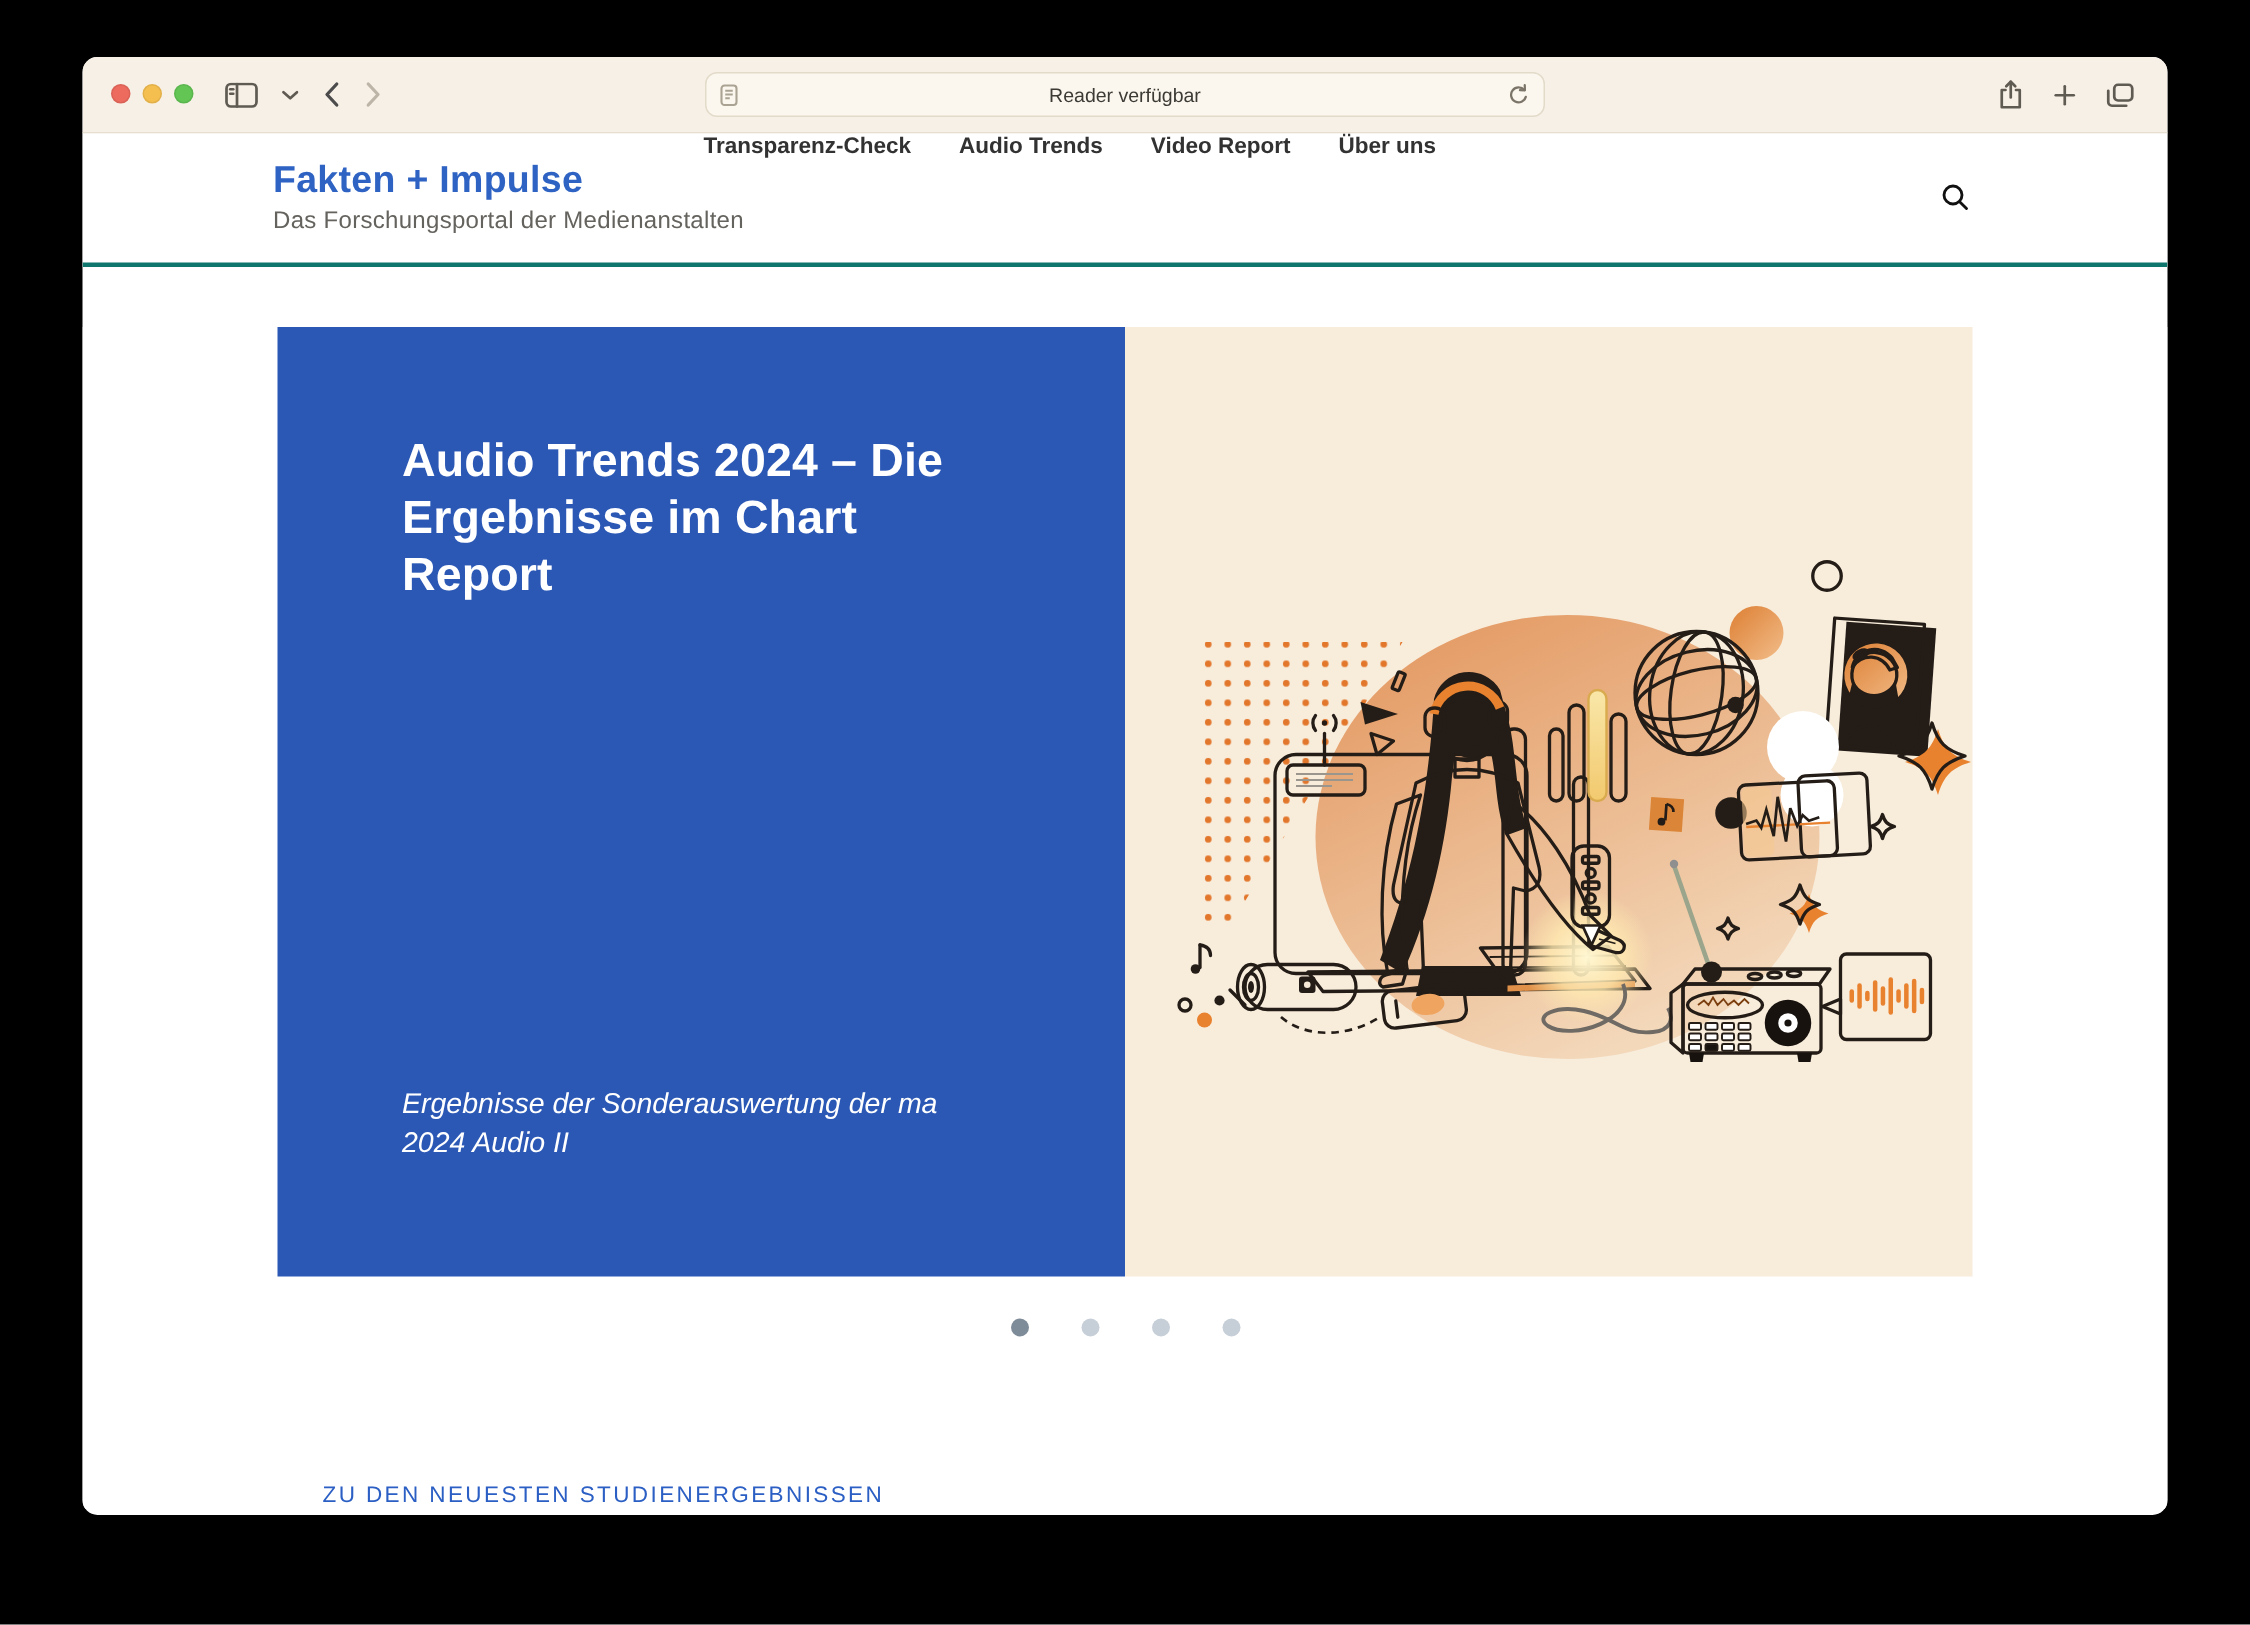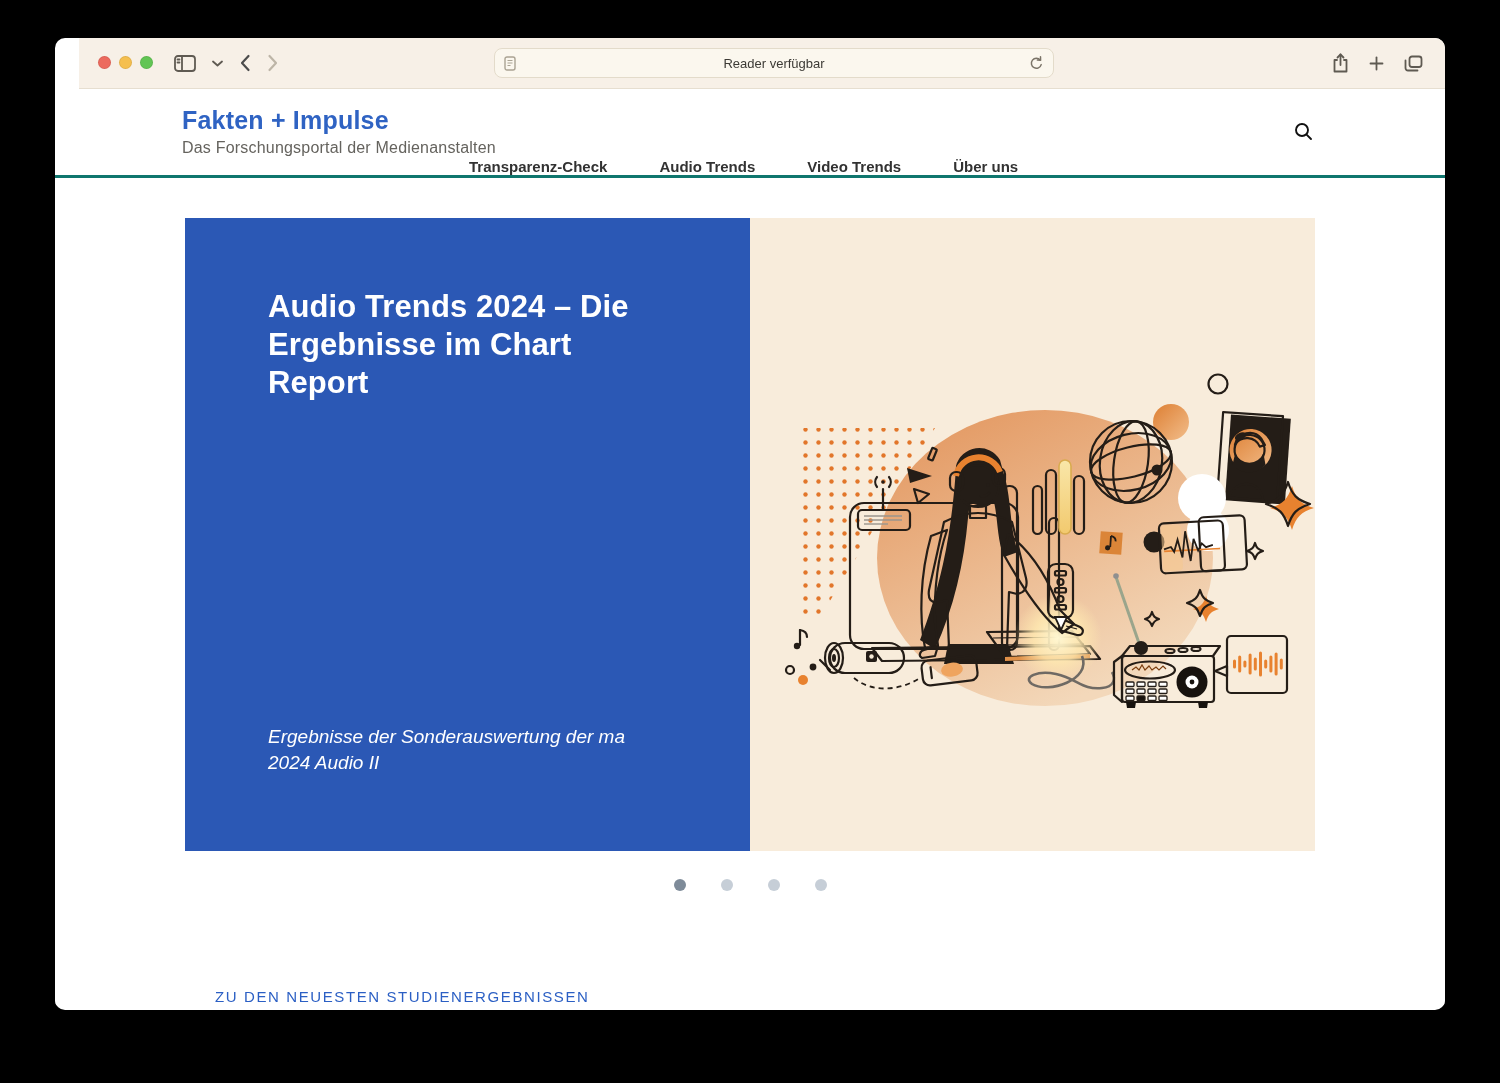--- a/index.html
+++ b/index.html
@@ -13,7 +13,7 @@
     box-shadow:0 18px 60px rgba(0,0,0,.55);
   }
   
-  .chrome{position:relative;height:50px;background:#f7f0e7;border-bottom:1px solid #e6ded0;margin-left:24px;}
+  .chrome{position:relative;height:50px;background:#f7f0e7;border-bottom:1px solid #e6ded0;}
   .traffic{position:absolute;left:19px;top:18px;display:flex;gap:8px;}
   .traffic span{width:13px;height:13px;border-radius:50%;box-shadow:inset 0 0 0 1px rgba(0,0,0,.08);}
   .tl-close{background:#ec6a5e;} .tl-min{background:#f5bf4f;} .tl-max{background:#62c554;}

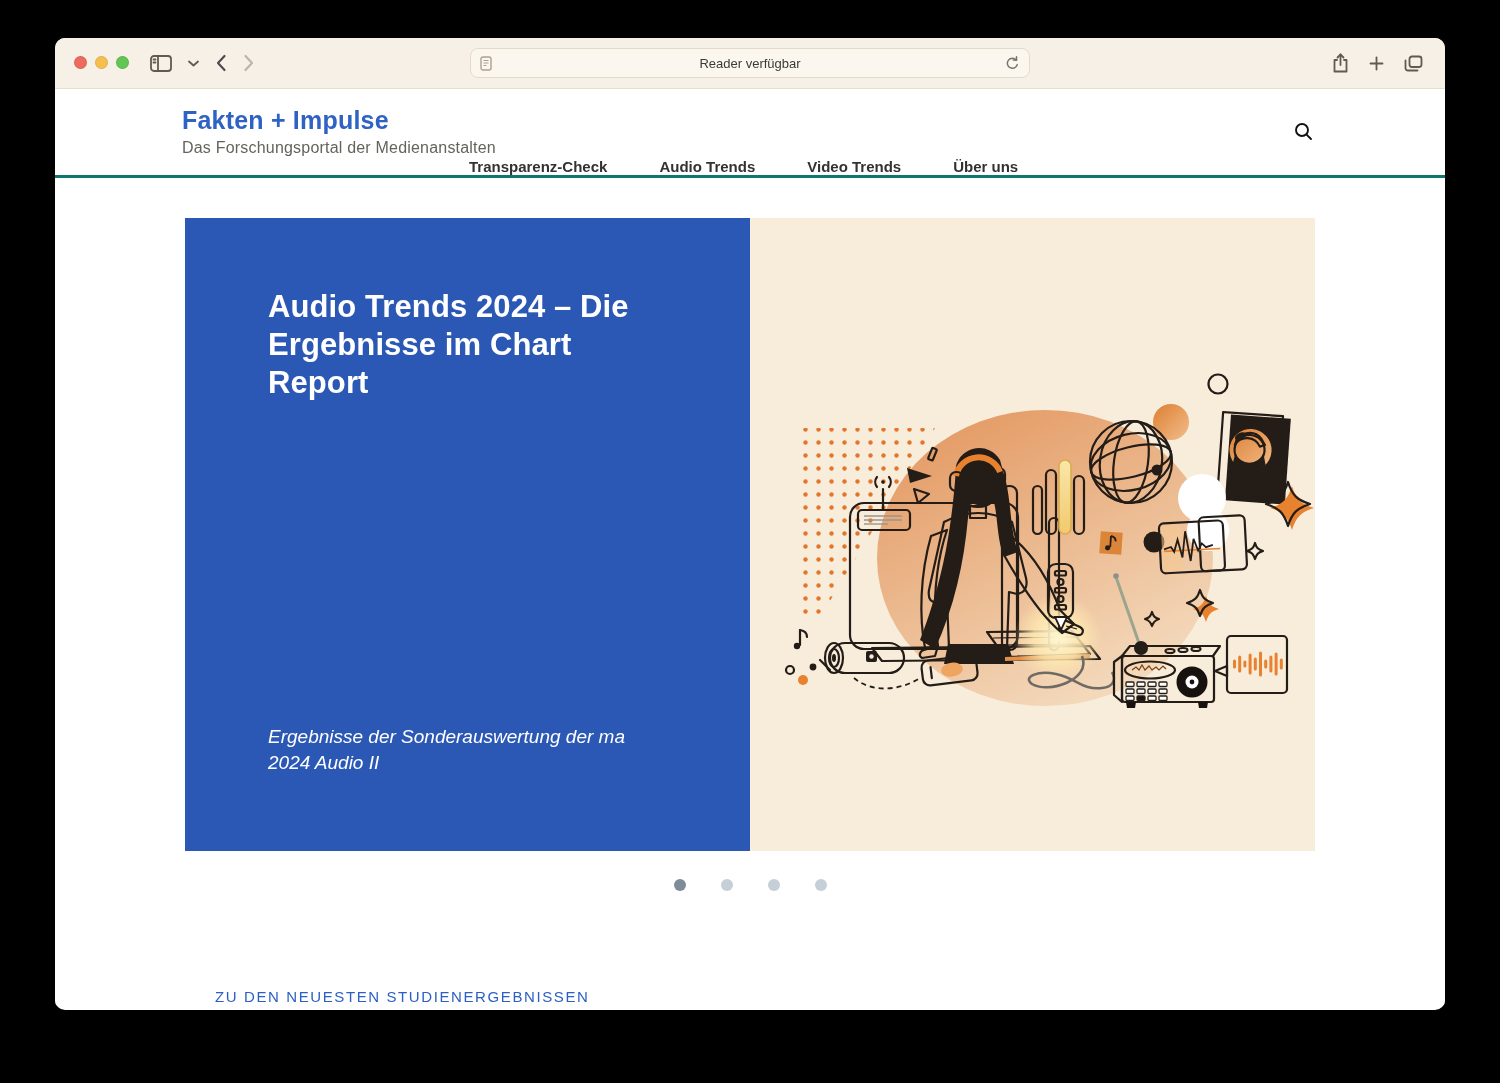--- a/index.html
+++ b/index.html
@@ -33,7 +33,7 @@
   .logo{position:absolute;left:127px;top:17px;cursor:default;}
   .logo-title{font-size:25px;font-weight:bold;color:#2f63c3;letter-spacing:.2px;}
   .logo-tagline{font-size:16px;color:#65635e;margin-top:4px;letter-spacing:.2px;}
-  .main-nav{position:absolute;left:414px;top:0;height:100%;display:flex;align-items:flex-end;gap:52px;}
+  .main-nav{position:absolute;left:414px;top:0;height:100%;display:flex;align-items:flex-start;gap:32px;}
   .main-nav a{font-size:15px;font-weight:bold;color:#323232;text-decoration:none;cursor:pointer;}
   .search-btn{position:absolute;right:132px;top:33px;background:none;border:none;padding:0;cursor:pointer;}
   

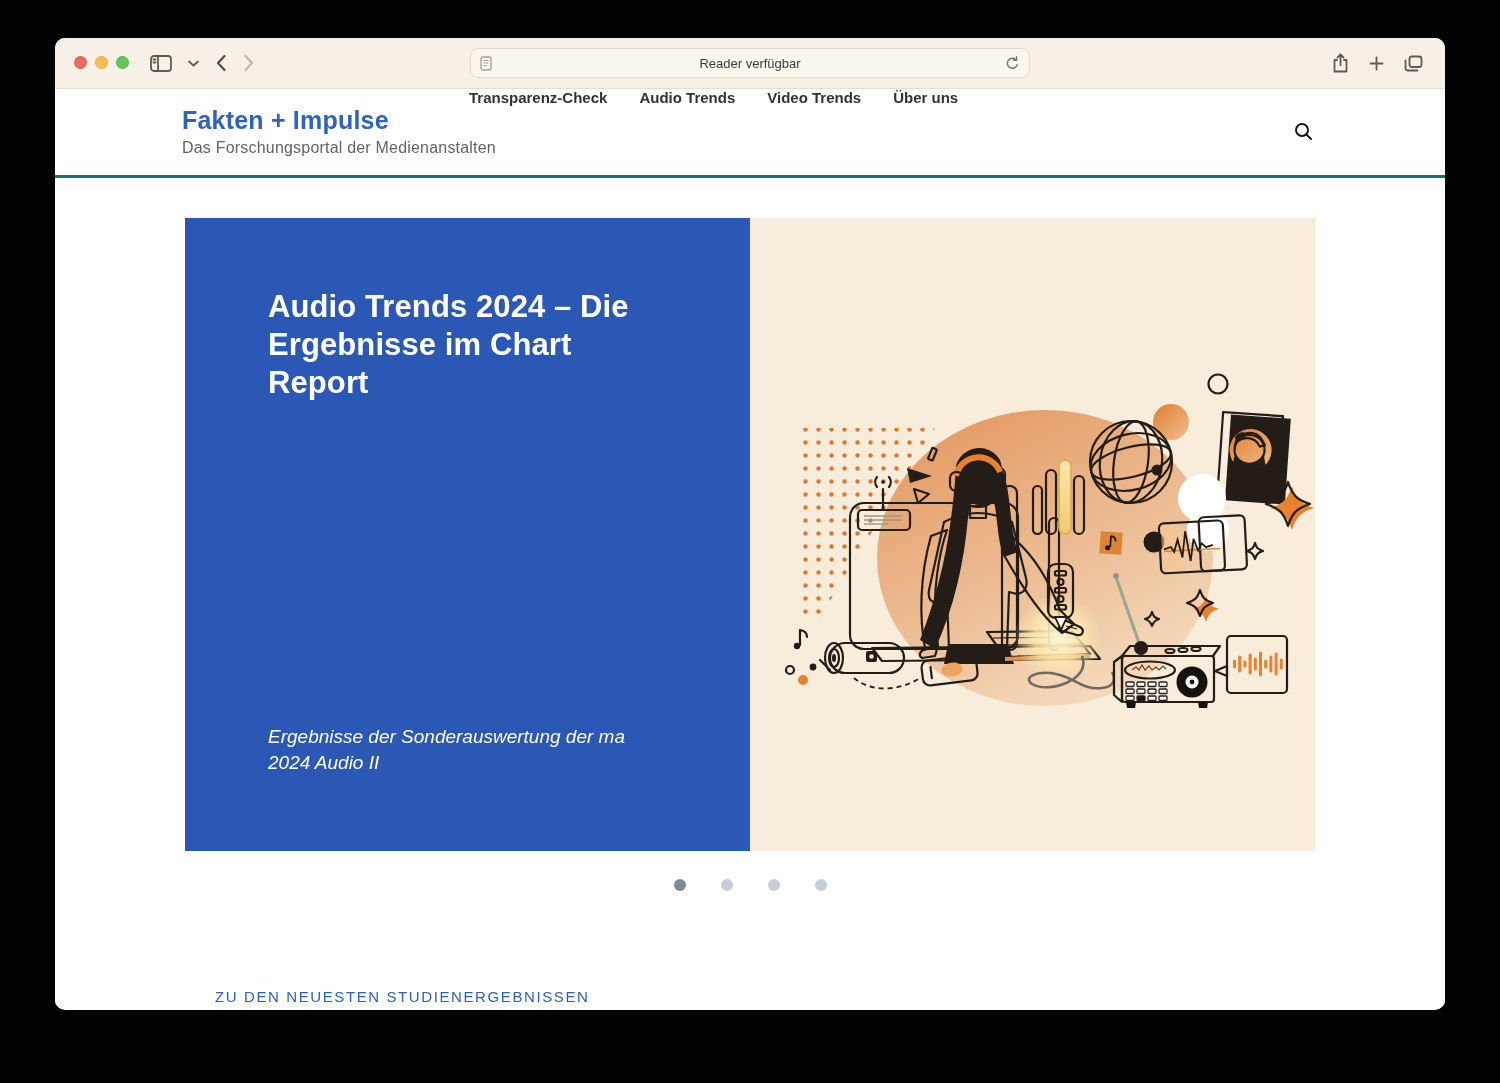--- a/index.html
+++ b/index.html
@@ -144,7 +144,7 @@
     <nav class="main-nav">
       <a>Transparenz-Check</a>
       <a>Audio Trends</a>
-      <a>Video Trends</a>
+      <a>Video Report</a>
       <a>Über uns</a>
     </nav>
     <button class="search-btn">

